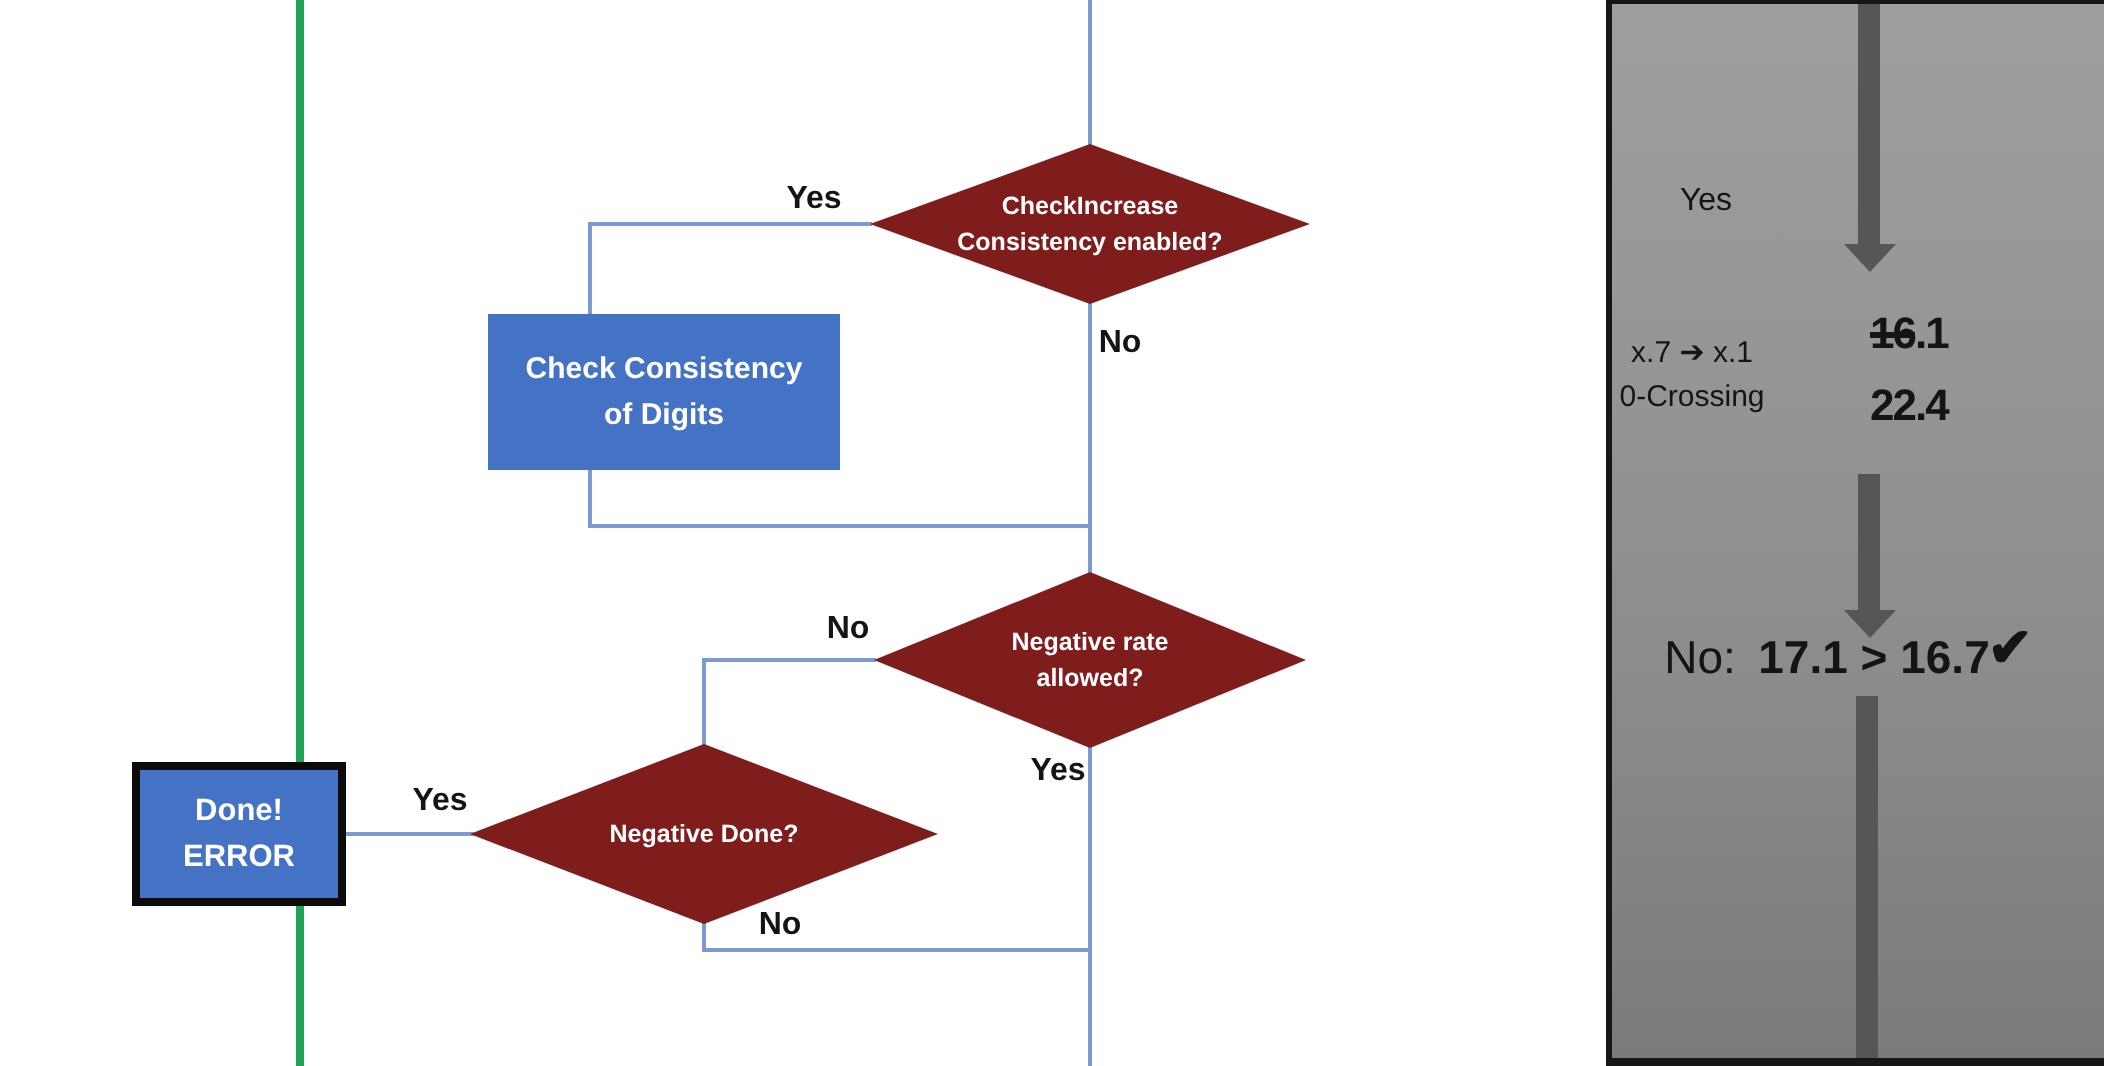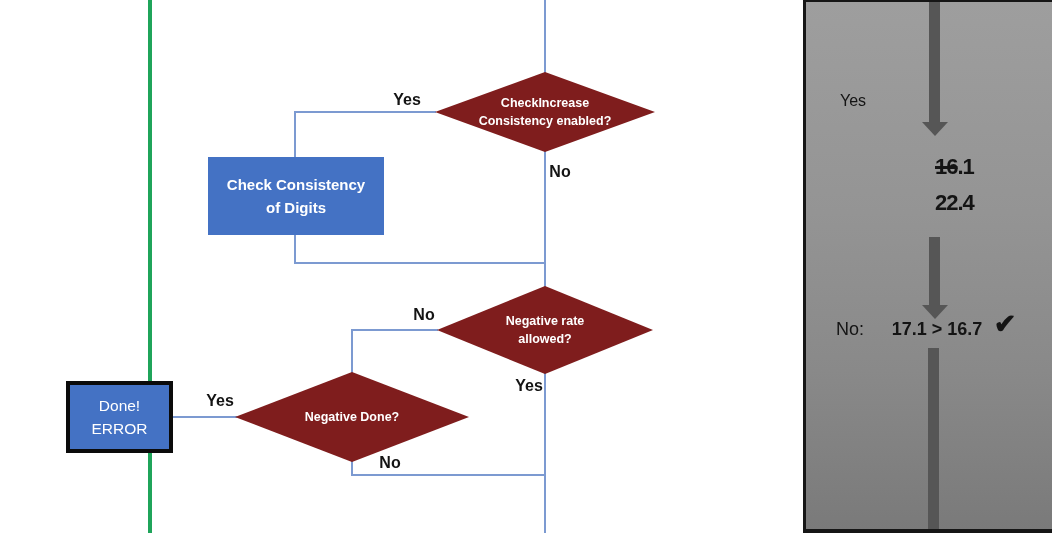--- a/index.html
+++ b/index.html
@@ -21,7 +21,7 @@
   .process{
     position:absolute;background:#4472C4;color:#fff;
     display:flex;align-items:center;justify-content:center;text-align:center;
-    font-size:15px;font-weight:600;line-height:23px;
+    font-size:15px;font-weight:600;line-height:23px;margin-left:36px;
   }
   .terminal{
     position:absolute;background:#4472C4;color:#fff;border:4px solid #0b0b0b;

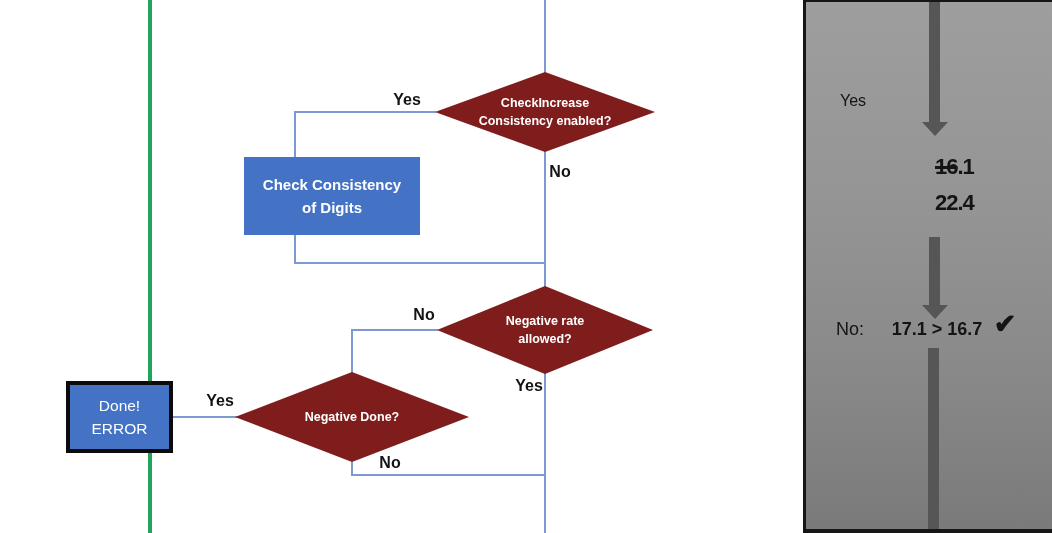--- a/index.html
+++ b/index.html
@@ -106,6 +106,10 @@
 
   <div class="panel-label" style="left:853px;top:101px;">Yes</div>
 
+  <div class="case-block">
+    <div>x.7 ➔ x.1</div>
+    <div>0-Crossing</div>
+  </div>
 
   <div class="big-values">
     <div>

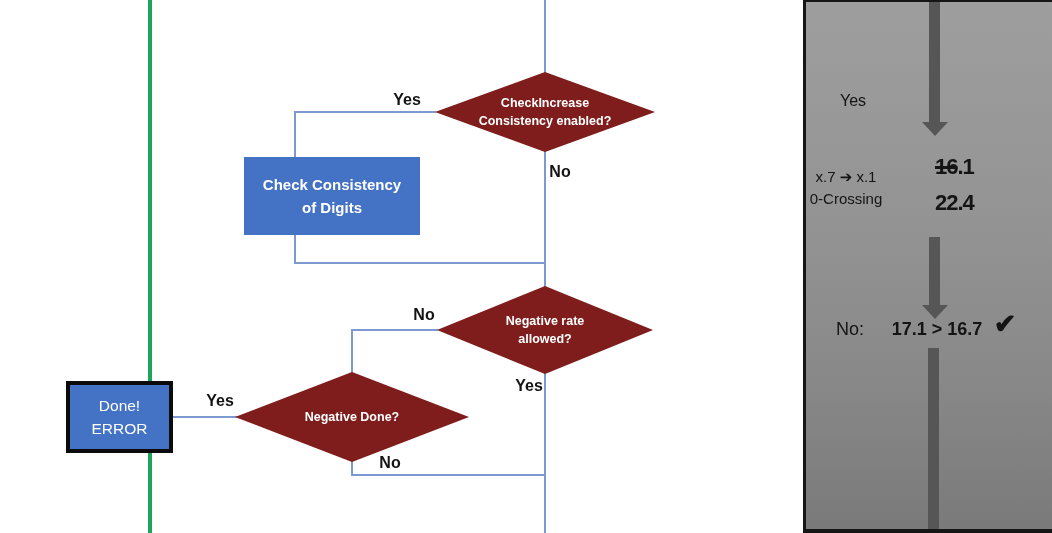--- a/index.html
+++ b/index.html
@@ -50,7 +50,7 @@
     font-size:22px;font-weight:700;line-height:36px;letter-spacing:-1px;white-space:nowrap;margin-left:36px;
   }
   .big-values .struck{text-decoration:line-through;text-decoration-thickness:3px;}
-  .result-label{font-size:18px;font-weight:500;}
+  .result-label{font-size:23px;font-weight:500;}
   .check{font-size:27px;font-weight:700;}
 </style>
 </head>

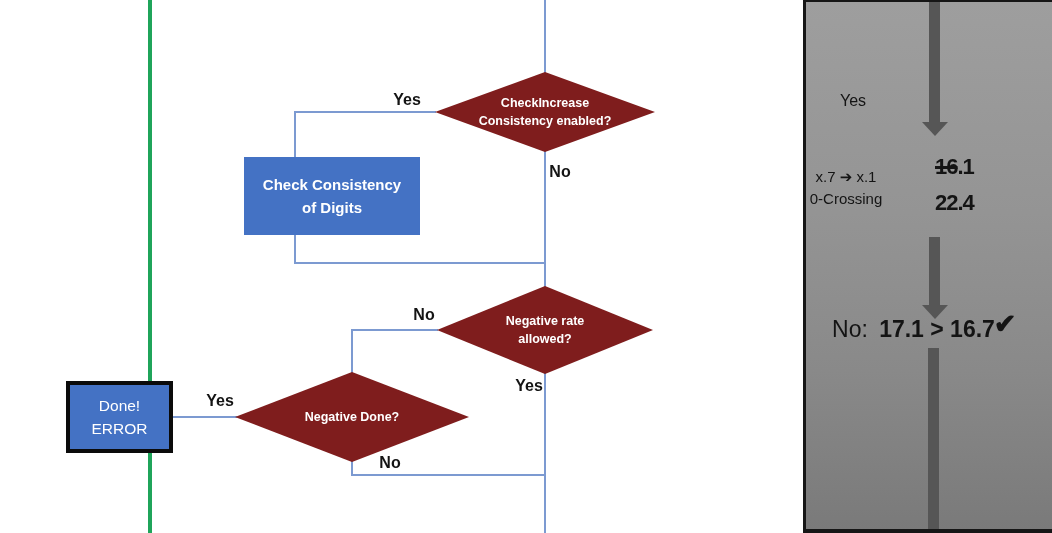--- a/index.html
+++ b/index.html
@@ -26,7 +26,7 @@
   .terminal{
     position:absolute;background:#4472C4;color:#fff;border:4px solid #0b0b0b;
     box-sizing:border-box;display:flex;flex-direction:column;align-items:center;justify-content:center;
-    text-align:center;font-size:15.5px;font-weight:400;line-height:23px;
+    text-align:center;font-size:15.5px;font-weight:700;line-height:23px;
   }
   .flabel{
     position:absolute;transform:translate(-50%,-50%);

